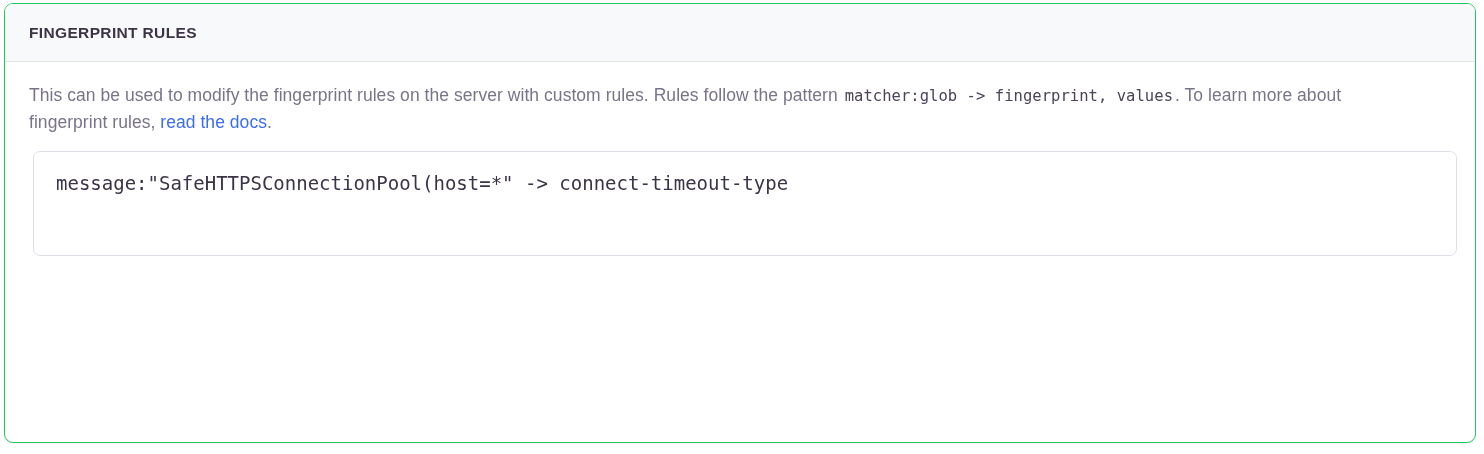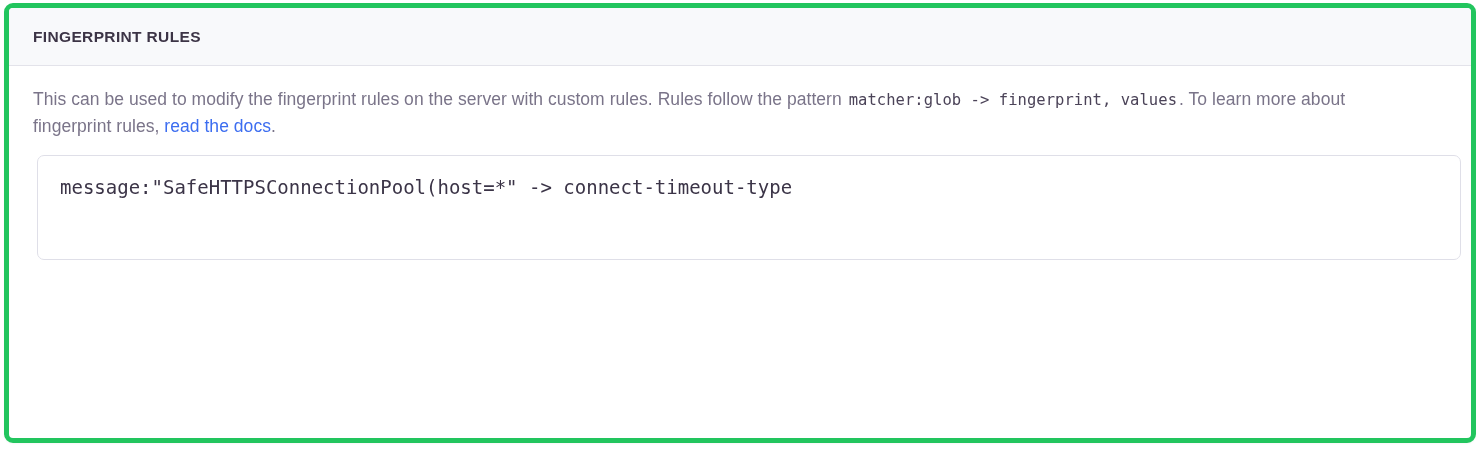--- a/index.html
+++ b/index.html
@@ -23,7 +23,7 @@
     height: 440px;
     box-sizing: border-box;
     background: #ffffff;
-    border: 5px solid #22c55e;
+    border: 1px solid #22c55e;
     border-radius: 9px;
     box-shadow: 0 1px 2px rgba(43, 34, 51, 0.04);
     overflow: hidden;

